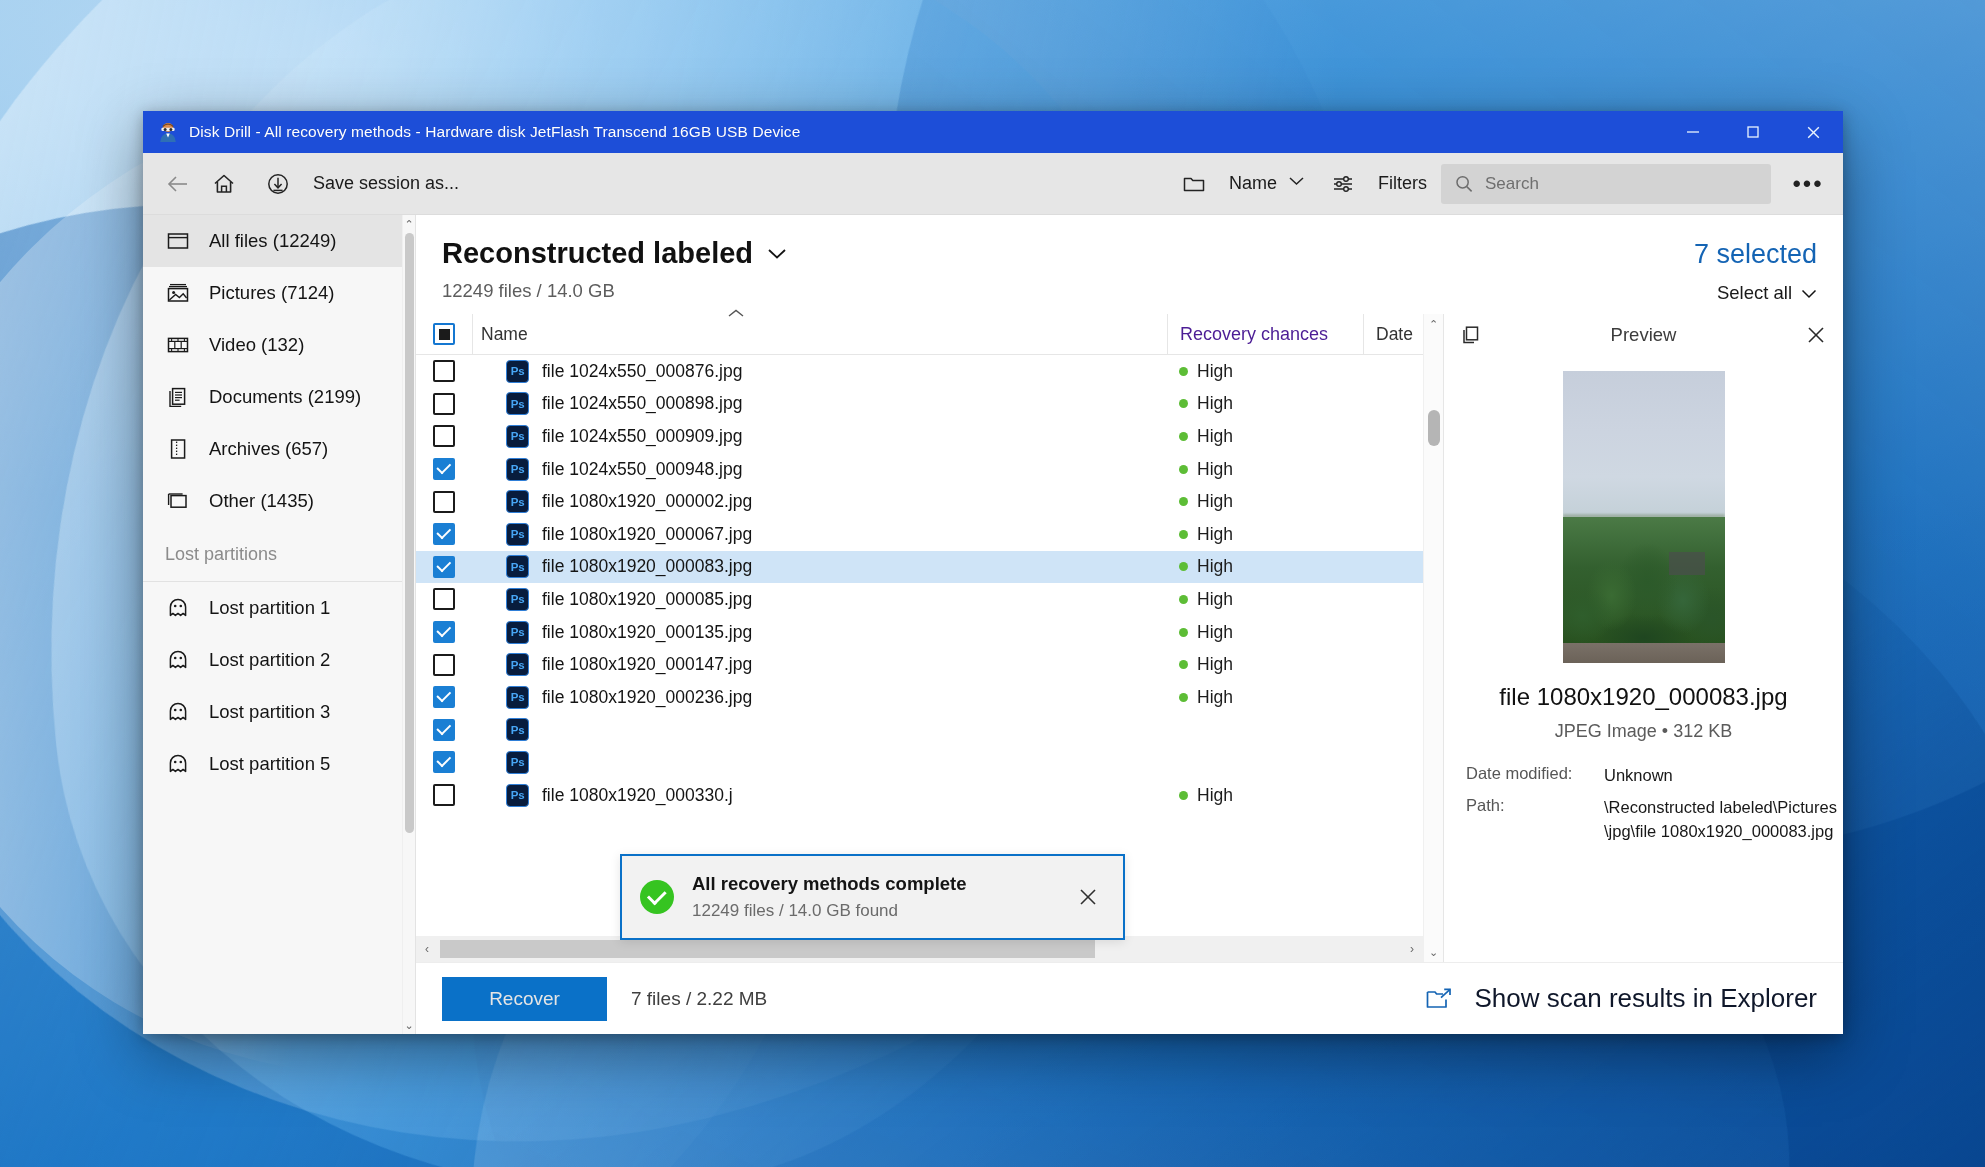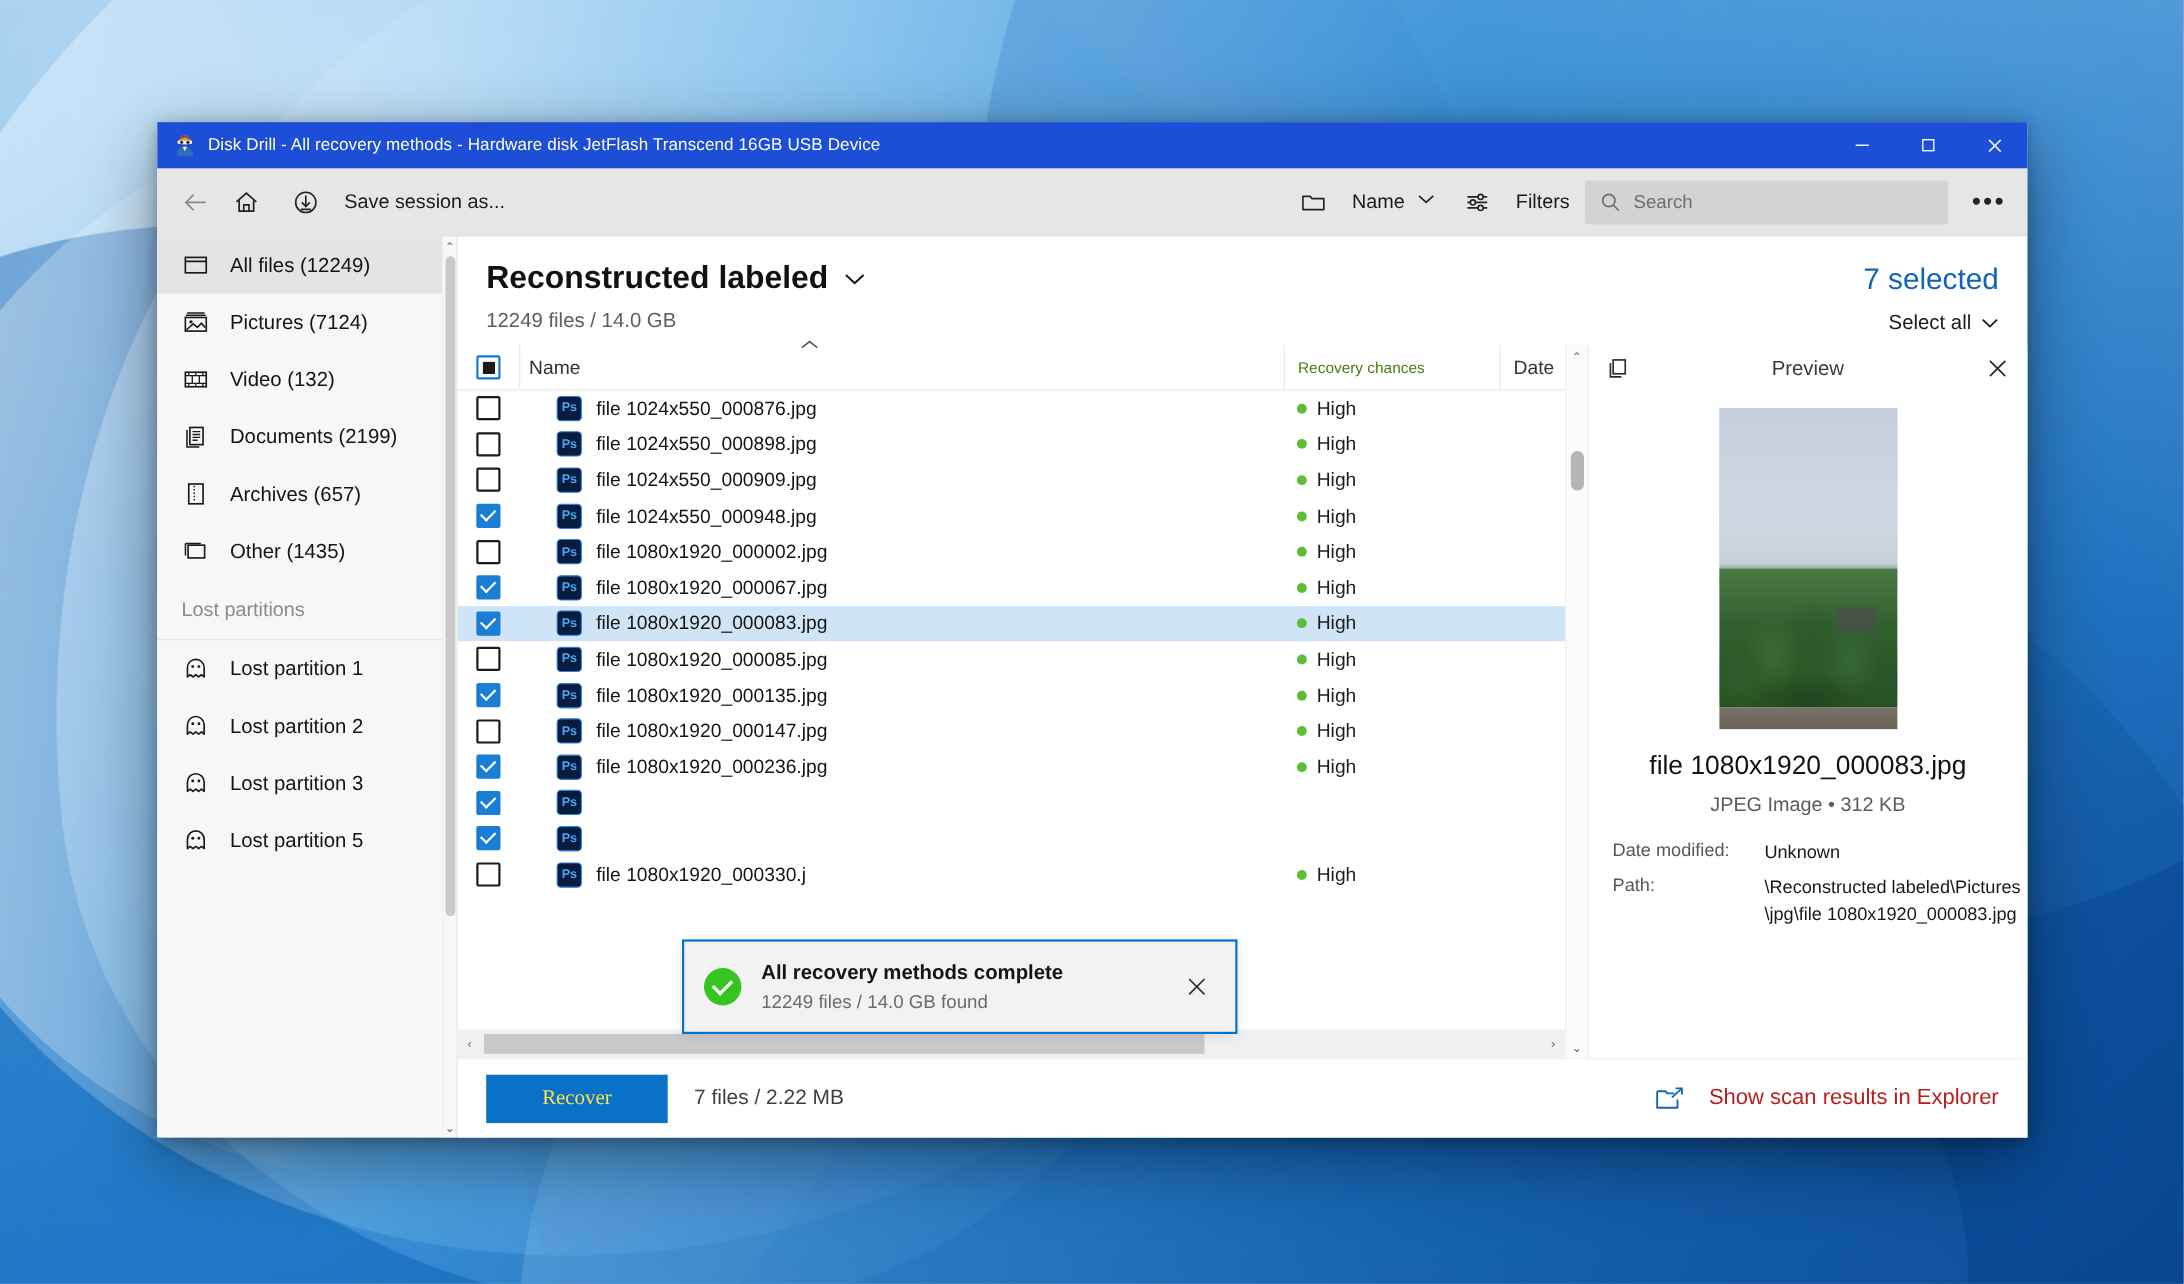--- a/index.html
+++ b/index.html
@@ -161,7 +161,7 @@
   .th-cb { width:56px; display:flex; align-items:center; justify-content:center; }
   .th-name { flex:1; font-size:17.5px; color:#333; padding-left:8px; position:relative; border-left:1px solid #e6e6e6; height:100%; display:flex; align-items:center;}
   .sort-caret { position:absolute; left:254px; top:-6px; font-size:13px; color:#555; }
-  .th-rec { width:196px; font-size:14px; color:#4d7c0f; border-left:1px solid #e6e6e6; height:100%; display:flex; align-items:center; padding-left:12px;}
+  .th-rec { width:196px; font-size:18px; color:#4c1d95; border-left:1px solid #e6e6e6; height:100%; display:flex; align-items:center; padding-left:12px;}
   .th-date { width:60px; font-size:17.5px; color:#333; border-left:1px solid #e6e6e6; height:100%; display:flex; align-items:center; padding-left:12px; overflow:hidden;}
 
   .tbody { flex:1; position:relative; overflow:hidden; }

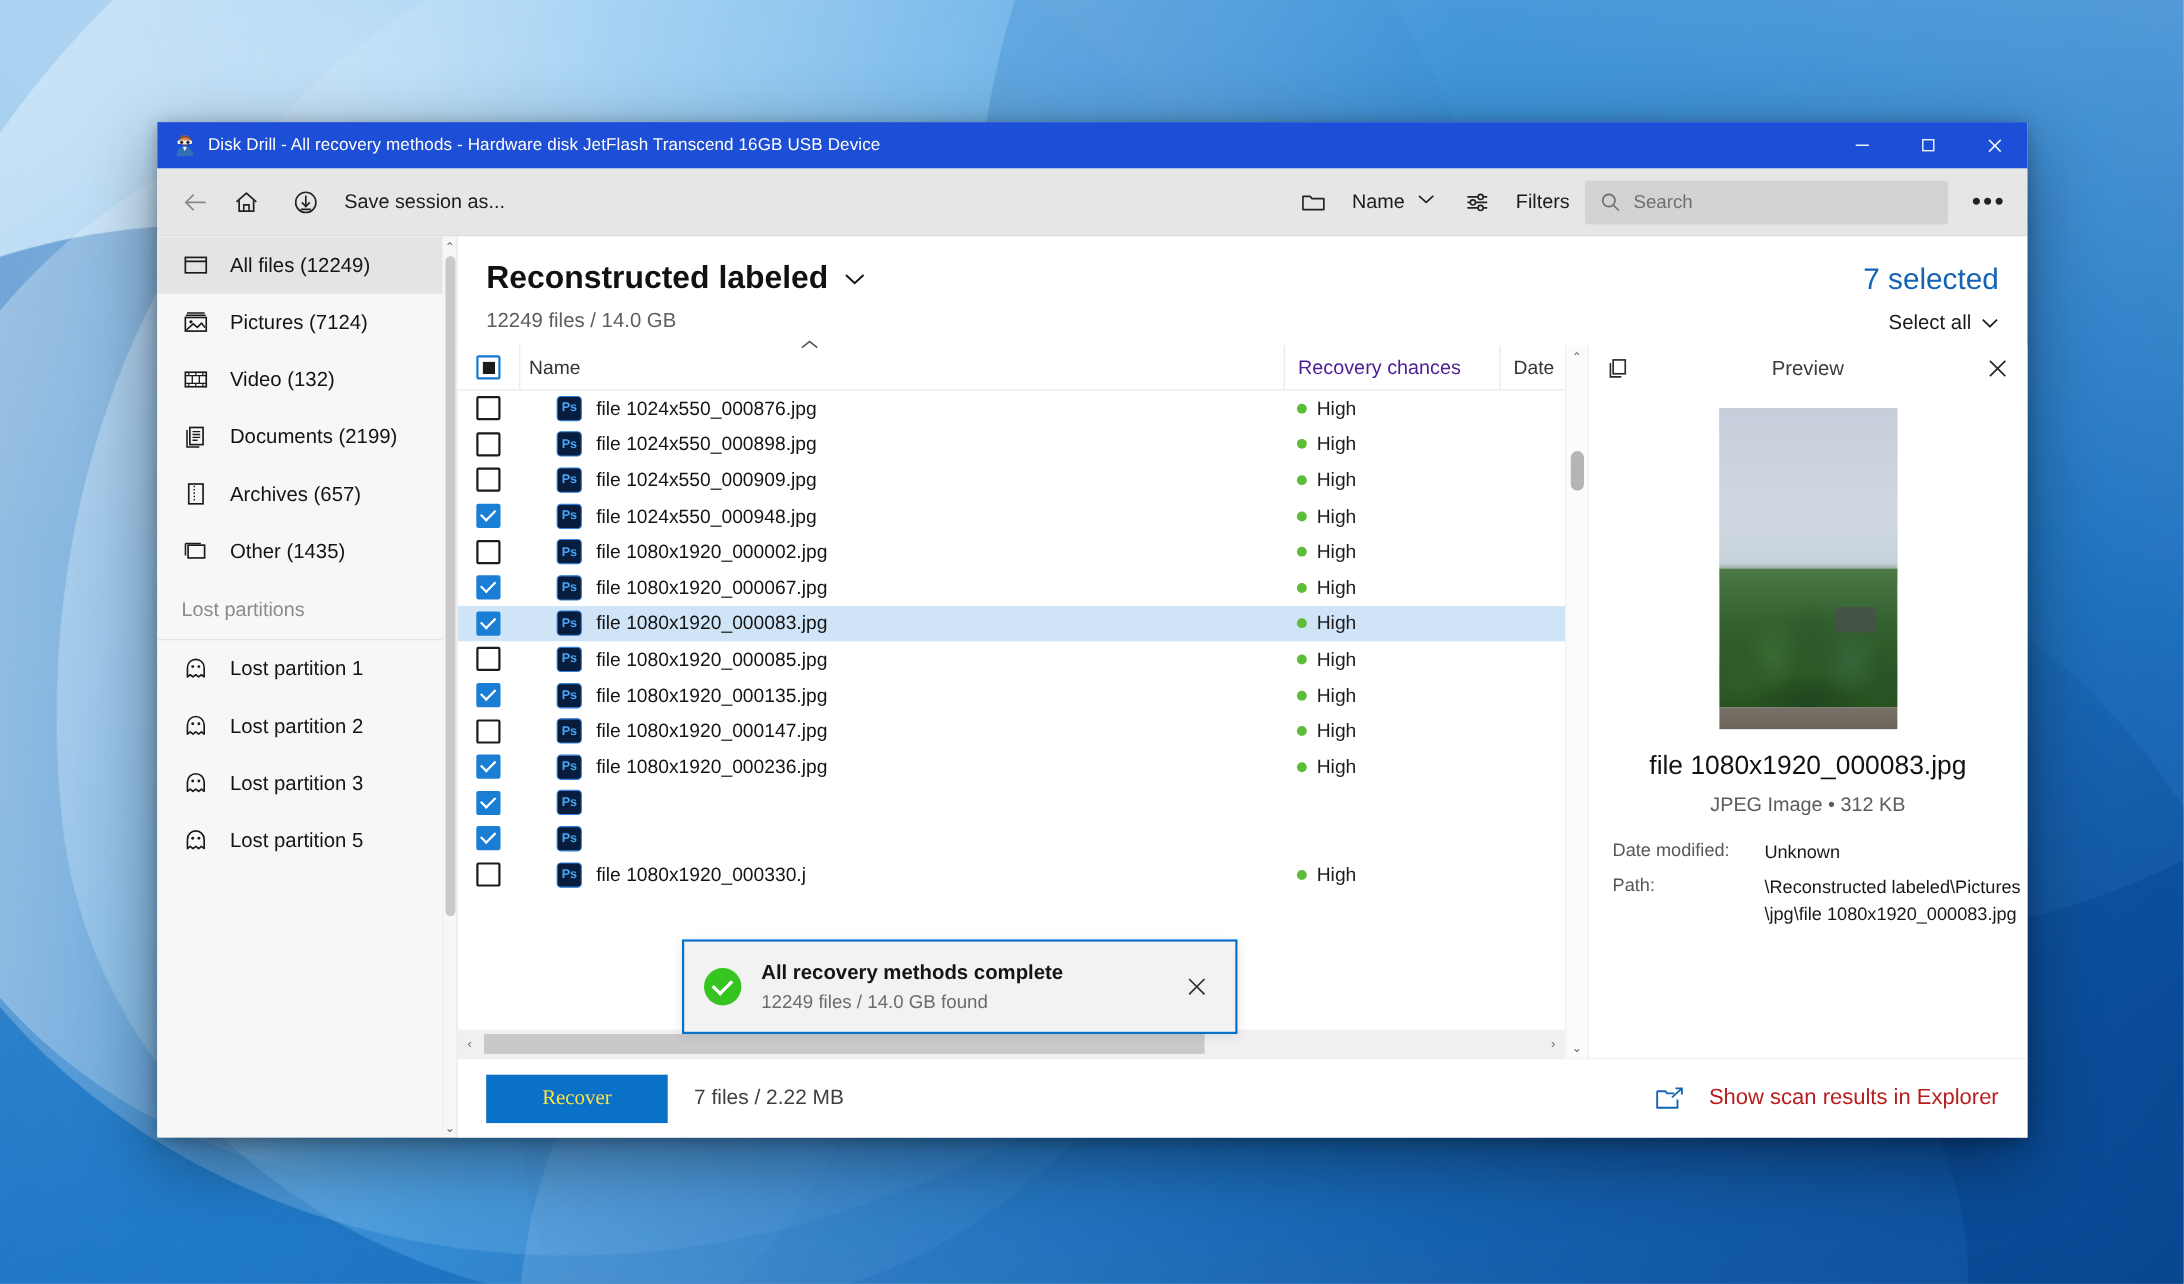--- a/index.html
+++ b/index.html
@@ -249,8 +249,8 @@
     border-top:1px solid #ededed;
   }
   .recover-btn {
-    width:165px; height:44px; background:#0a71c8; color:#fde047; font-size:19px;
-    display:flex; align-items:center; justify-content:center; border:0; cursor:pointer;font-family:Liberation Serif, serif;
+    width:165px; height:44px; background:#0a71c8; color:#e5e5e5; font-size:19px;
+    display:flex; align-items:center; justify-content:center; border:0; cursor:pointer;
   }
   .footer-count { font-size:19px; color:#3f3f3f; margin-left:24px; }
   .footer-link {

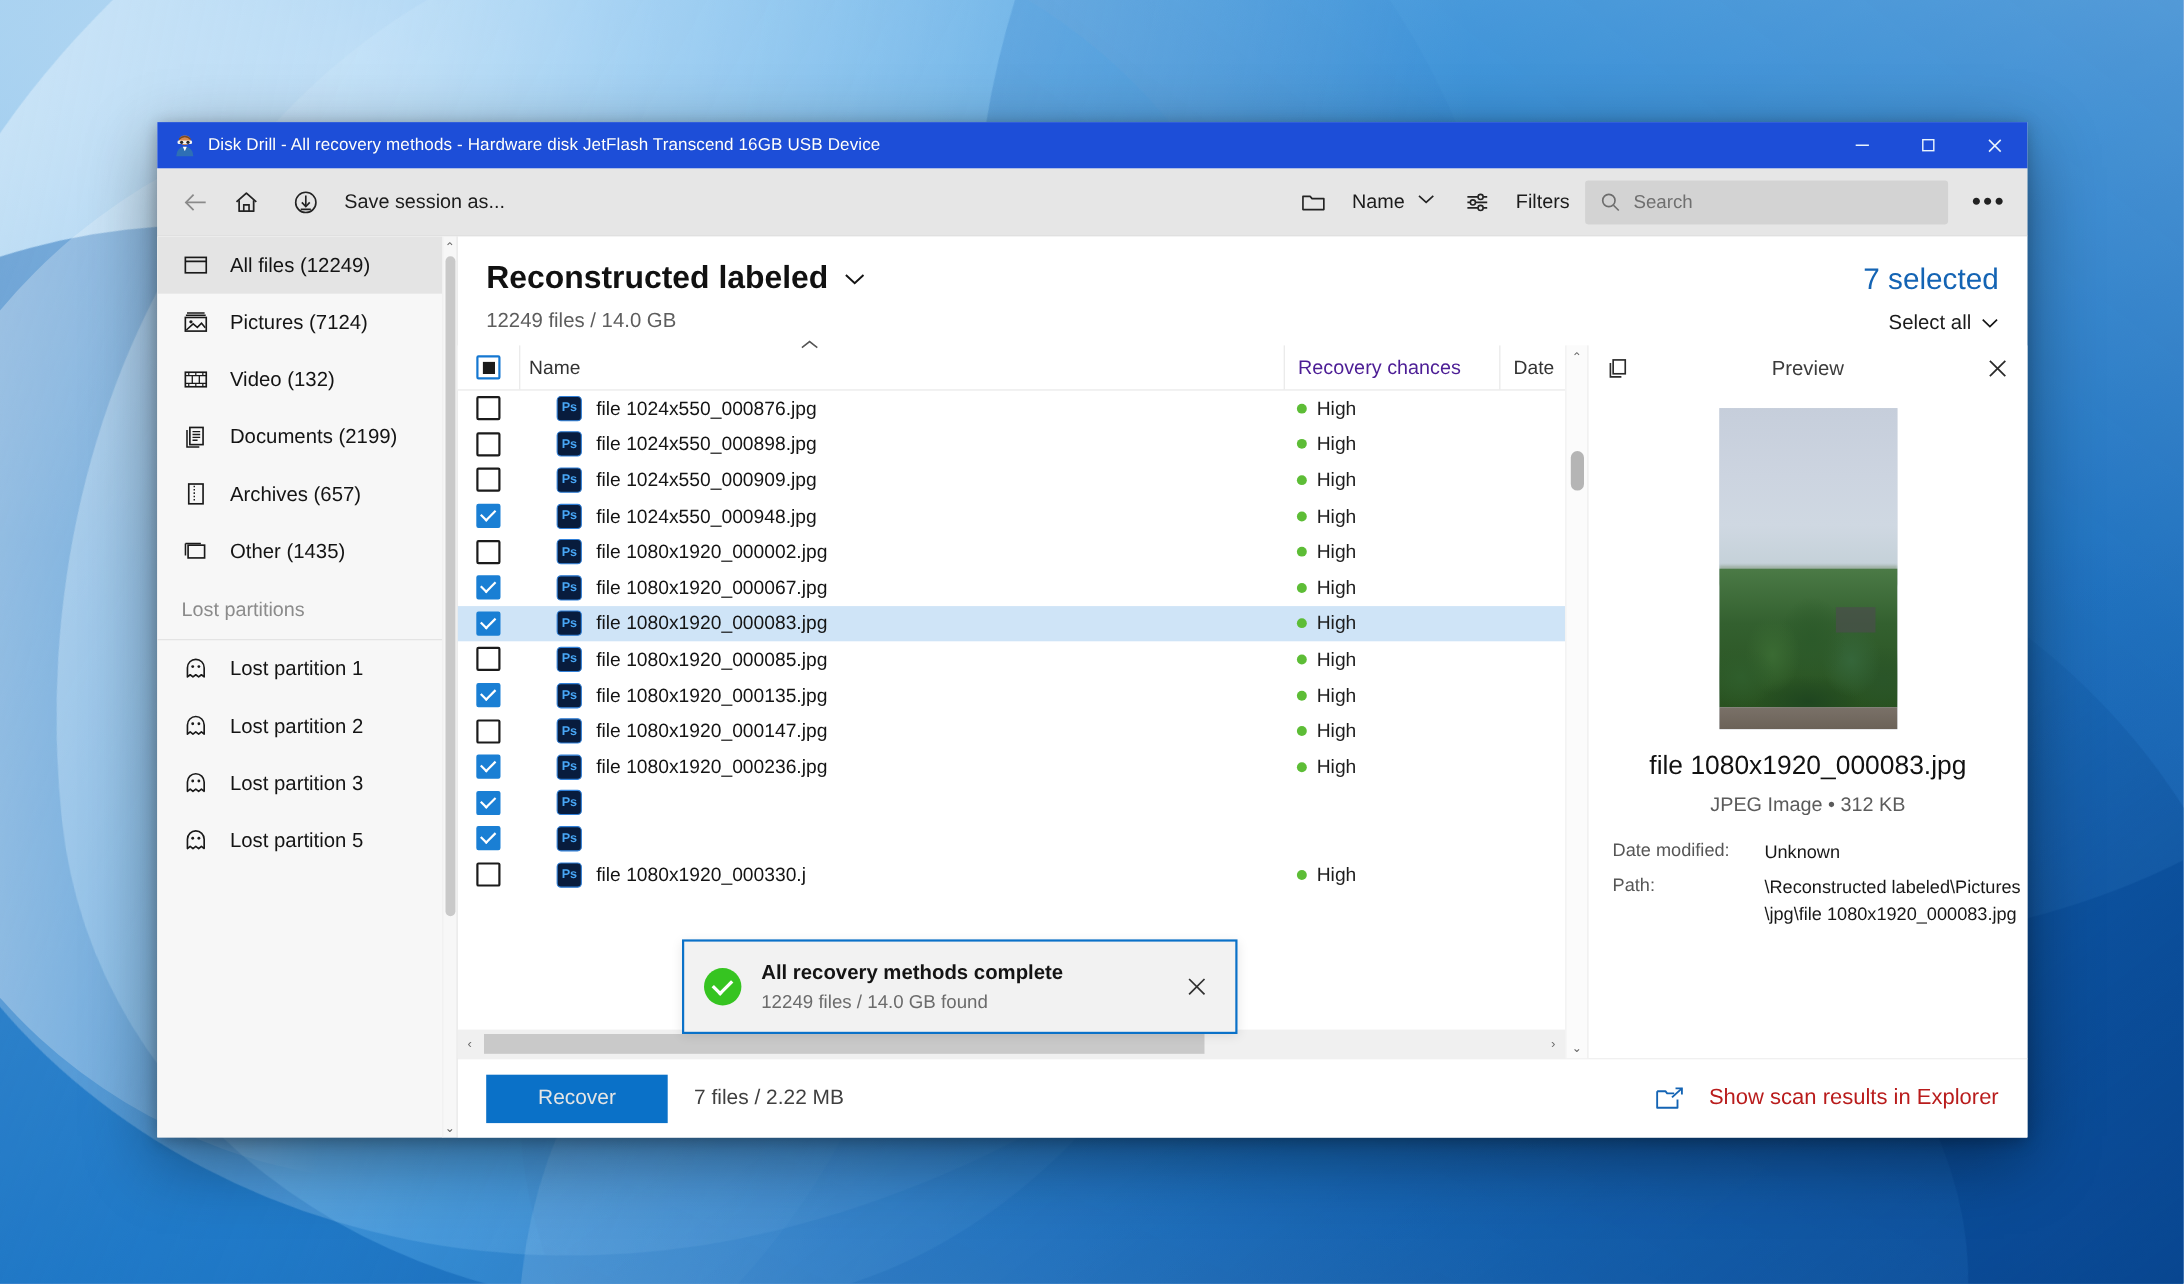--- a/index.html
+++ b/index.html
@@ -255,7 +255,7 @@
   .footer-count { font-size:19px; color:#3f3f3f; margin-left:24px; }
   .footer-link {
     margin-left:auto; display:flex; align-items:center; gap:22px;
-    color:#b91c1c; font-size:20px; cursor:pointer;
+    color:#0f172a; font-size:26px; cursor:pointer;
   }
 
   

